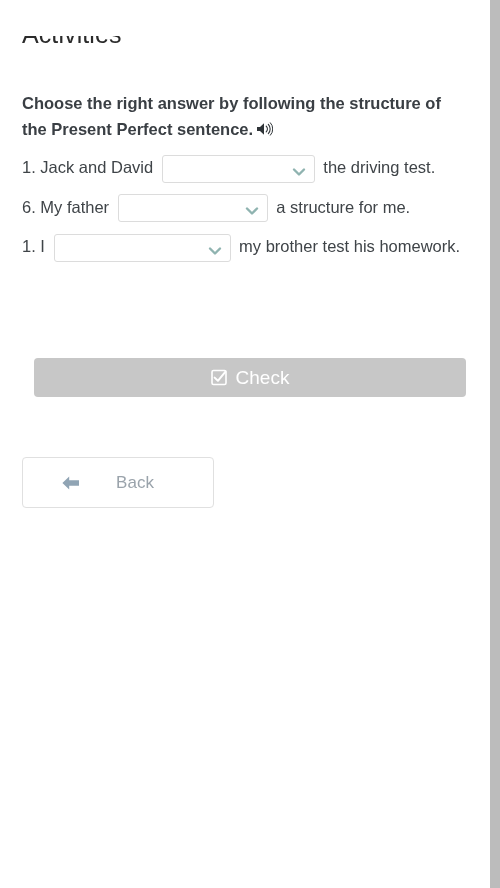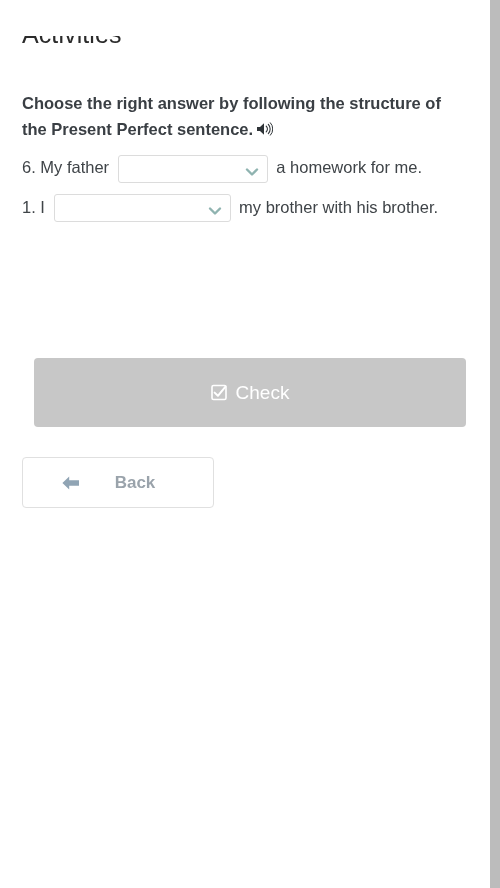--- a/index.html
+++ b/index.html
@@ -195,6 +195,11 @@
 
   <div class="questions">
 
+    <div class="qline">
+      <span class="qtext">1. Jack and David </span><span class="sel sel-w1"><span class="chev"><svg width="16" height="16" viewBox="0 0 16 16" xmlns="http://www.w3.org/2000/svg">
+              <path d="M3 5.5 L8 10.5 L13 5.5" stroke="#8fb3b0" stroke-width="2.4" fill="none" stroke-linecap="round" stroke-linejoin="round"></path>
+            </svg></span></span><span class="qtext"> the driving test.</span>
+    </div>
 
     <div class="qline">
       <span class="qtext">6. My father </span><span class="sel sel-w2"><span class="chev"><svg width="16" height="16" viewBox="0 0 16 16" xmlns="http://www.w3.org/2000/svg">

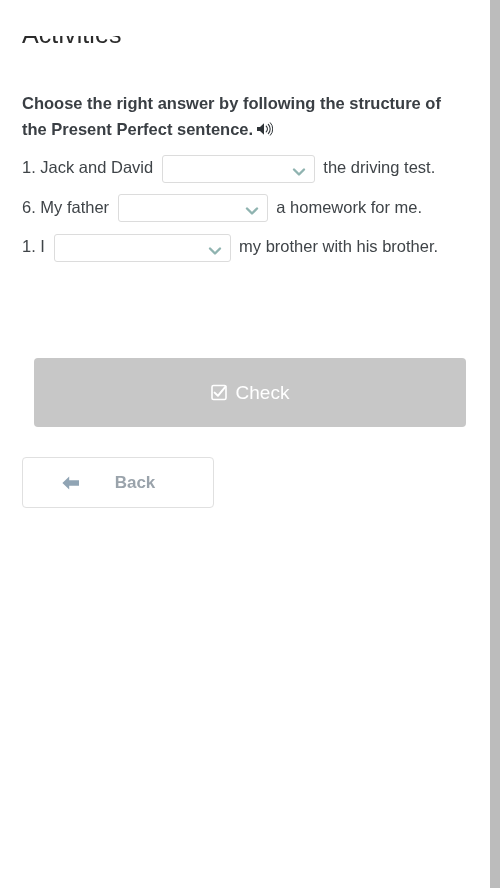--- a/index.html
+++ b/index.html
@@ -204,7 +204,7 @@
     <div class="qline">
       <span class="qtext">6. My father </span><span class="sel sel-w2"><span class="chev"><svg width="16" height="16" viewBox="0 0 16 16" xmlns="http://www.w3.org/2000/svg">
               <path d="M3 5.5 L8 10.5 L13 5.5" stroke="#8fb3b0" stroke-width="2.4" fill="none" stroke-linecap="round" stroke-linejoin="round"></path>
-            </svg></span></span><span class="qtext"> a homework for me.</span>
+            </svg></span></span><span class="qtext"> a structure for me.</span>
     </div>
 
     <div class="qline">

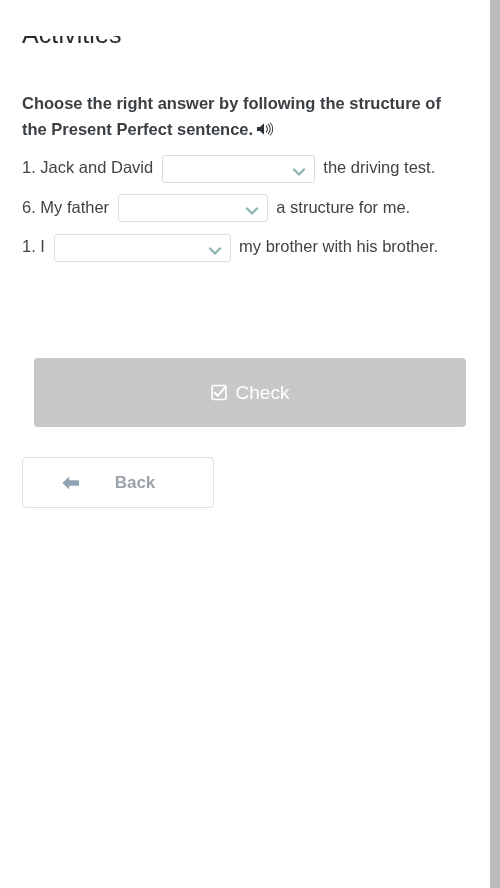--- a/index.html
+++ b/index.html
@@ -210,7 +210,7 @@
     <div class="qline">
       <span class="qtext">1. I </span><span class="sel sel-w3"><span class="chev"><svg width="16" height="16" viewBox="0 0 16 16" xmlns="http://www.w3.org/2000/svg">
               <path d="M3 5.5 L8 10.5 L13 5.5" stroke="#8fb3b0" stroke-width="2.4" fill="none" stroke-linecap="round" stroke-linejoin="round"></path>
-            </svg></span></span><span class="qtext"> my brother with his brother.</span>
+            </svg></span></span><span class="qtext"> my brother test his homework.</span>
     </div>
 
   </div>

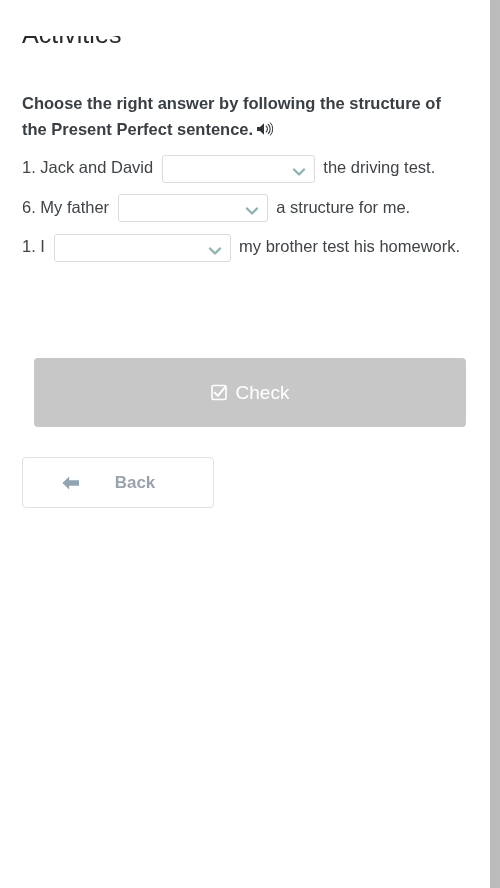--- a/index.html
+++ b/index.html
@@ -122,7 +122,7 @@
     left: 34px;
     top: 322px;
     width: 432px;
-    height: 69px;
+    height: 39px;
     background: #c7c7c7;
     border: none;
     border-radius: 4px;

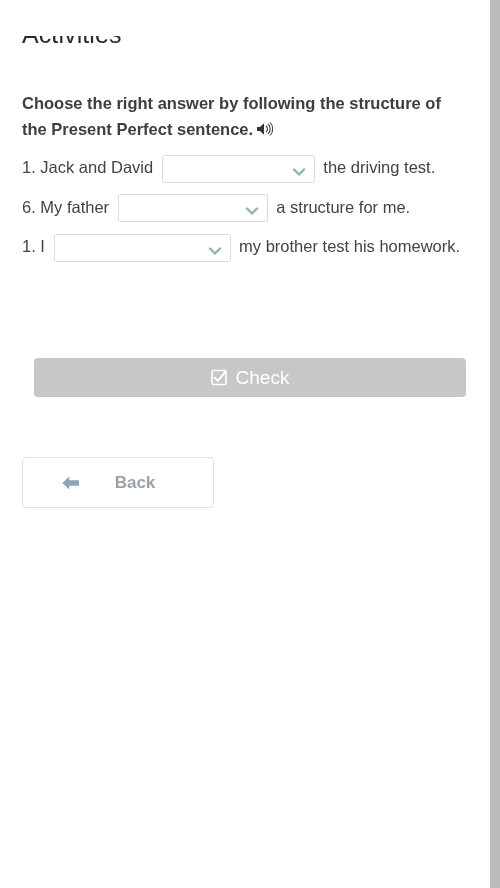--- a/index.html
+++ b/index.html
@@ -174,7 +174,6 @@
     padding-left: 34px;
     color: #9aa3ab;
     font-size: 17px;
-    font-weight: bold;
   }
 </style>
 </head>

